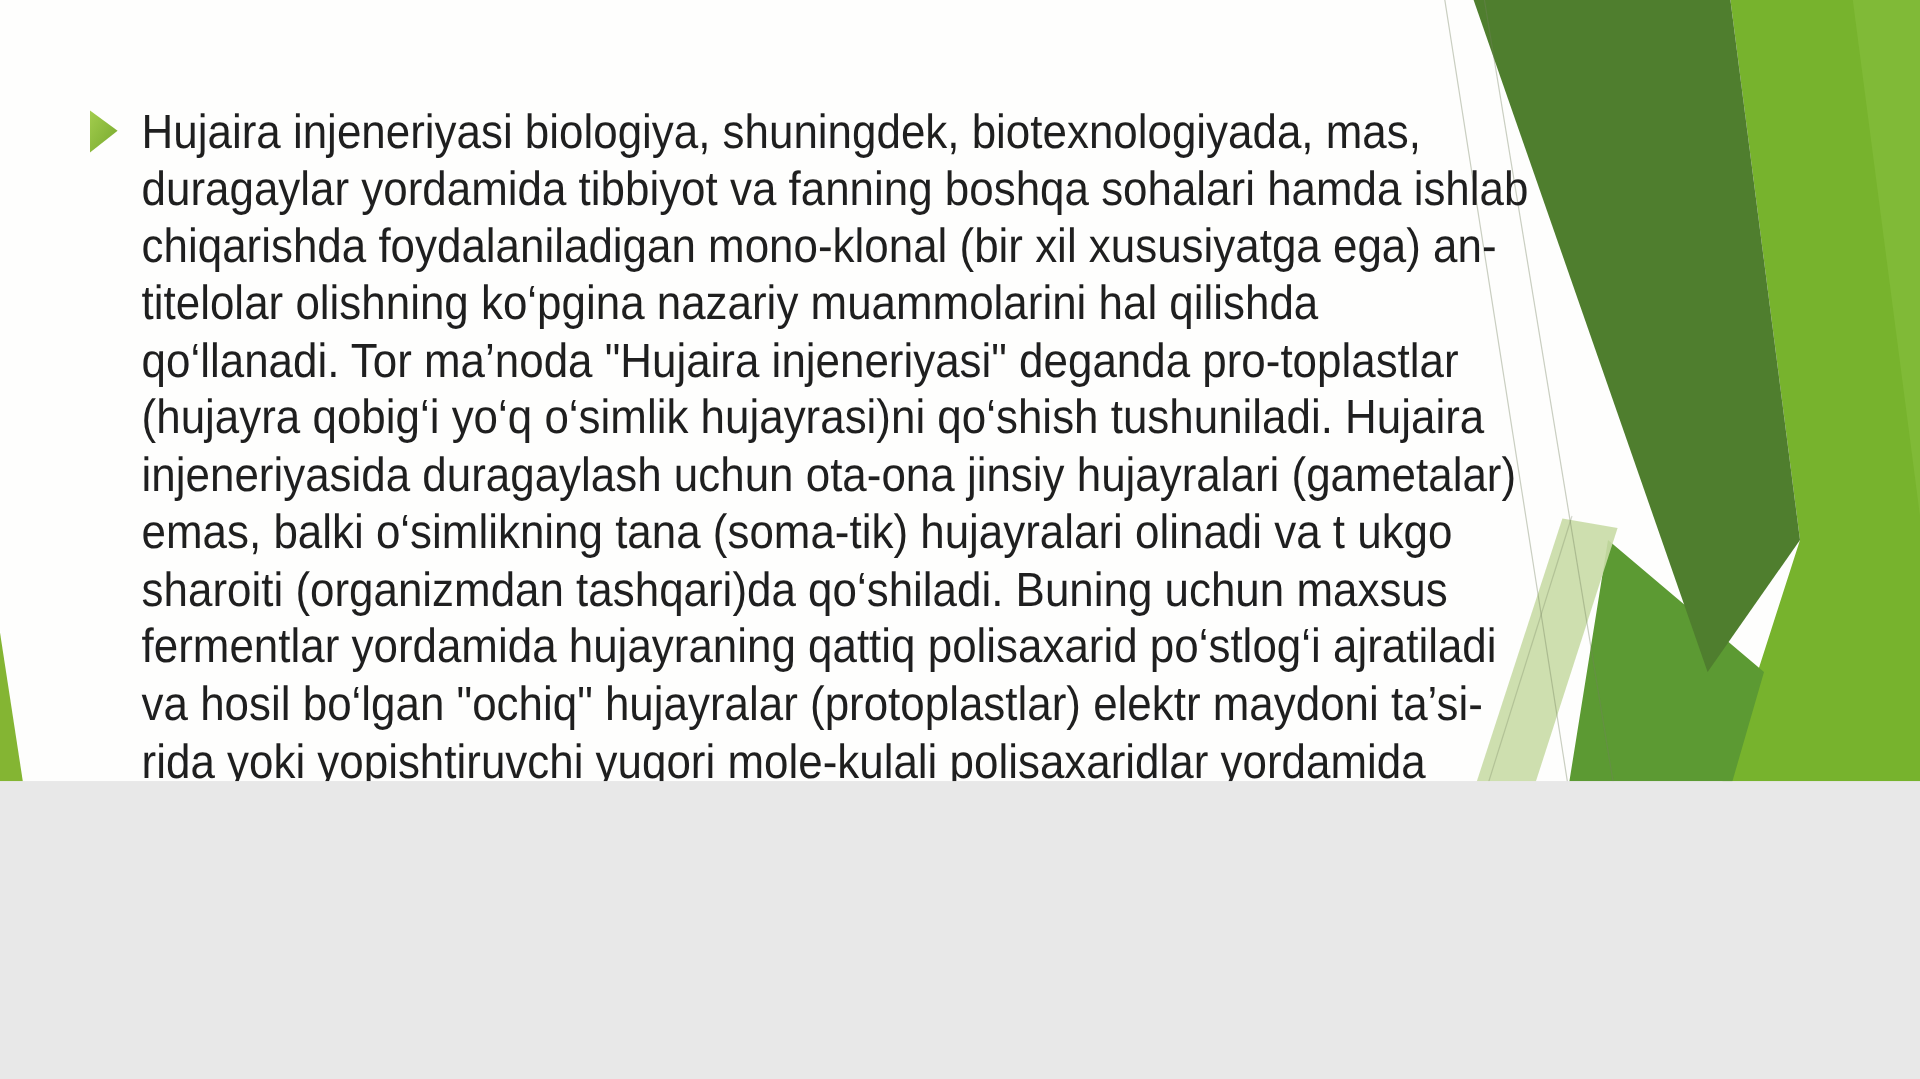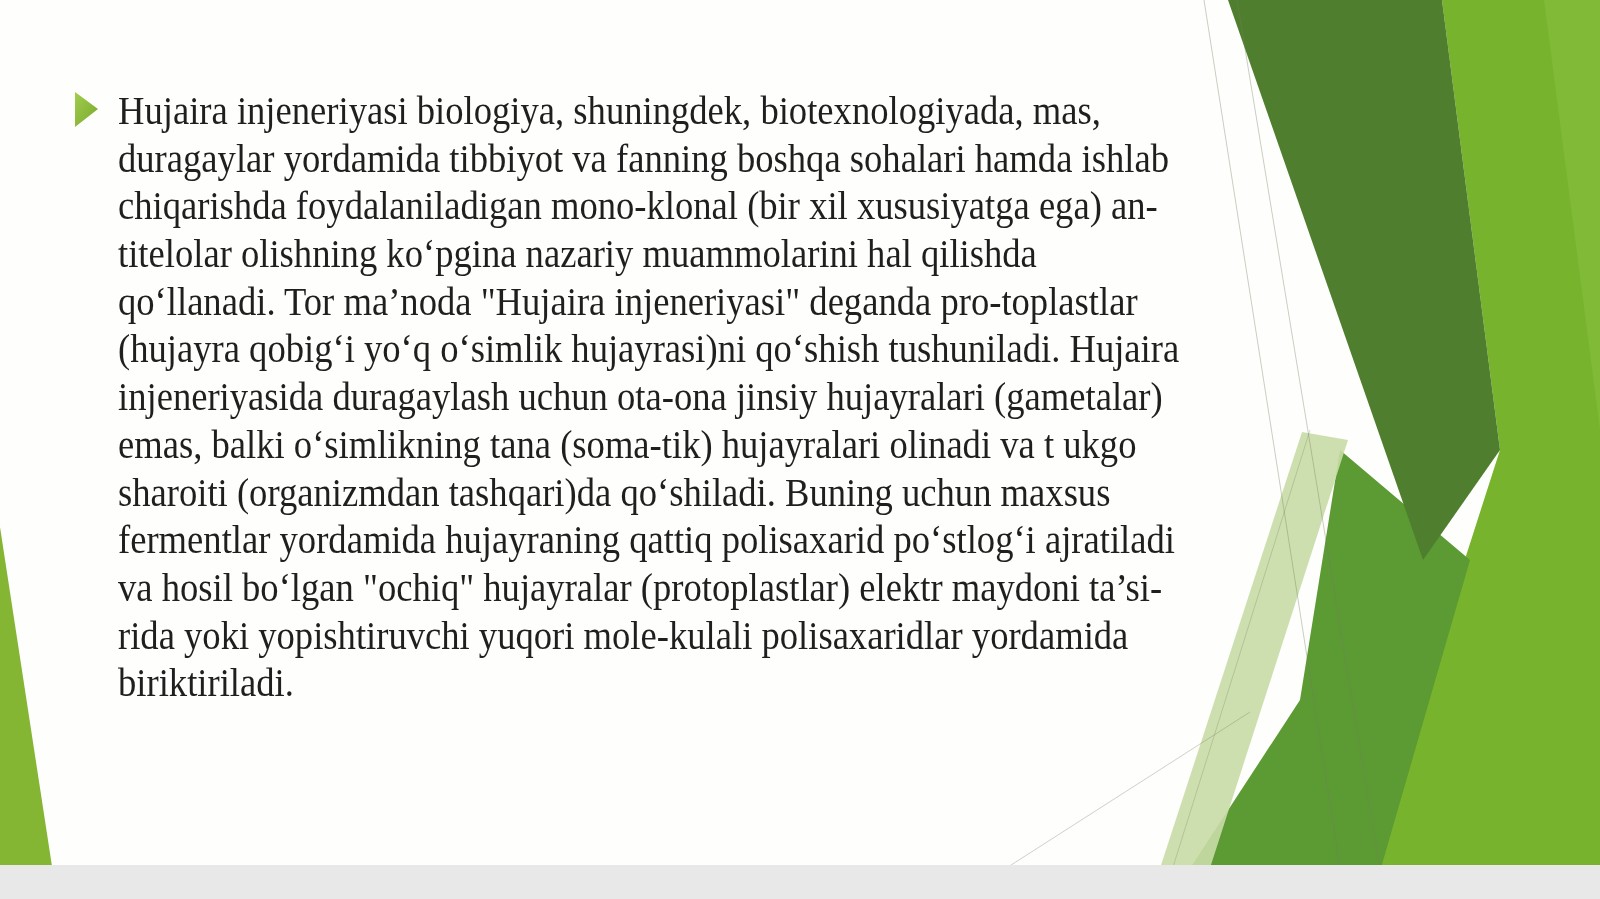--- a/index.html
+++ b/index.html
@@ -10,10 +10,10 @@
   .slide {
     position: relative;
     width: 1600px;
-    height: 865px;
+    height: 651px;
     background: #fefefd;
     overflow: hidden;
-    font-family: Liberation Serif, serif;
+    font-family: Liberation Sans, sans-serif;
   }
   .decor {
     position: absolute;

